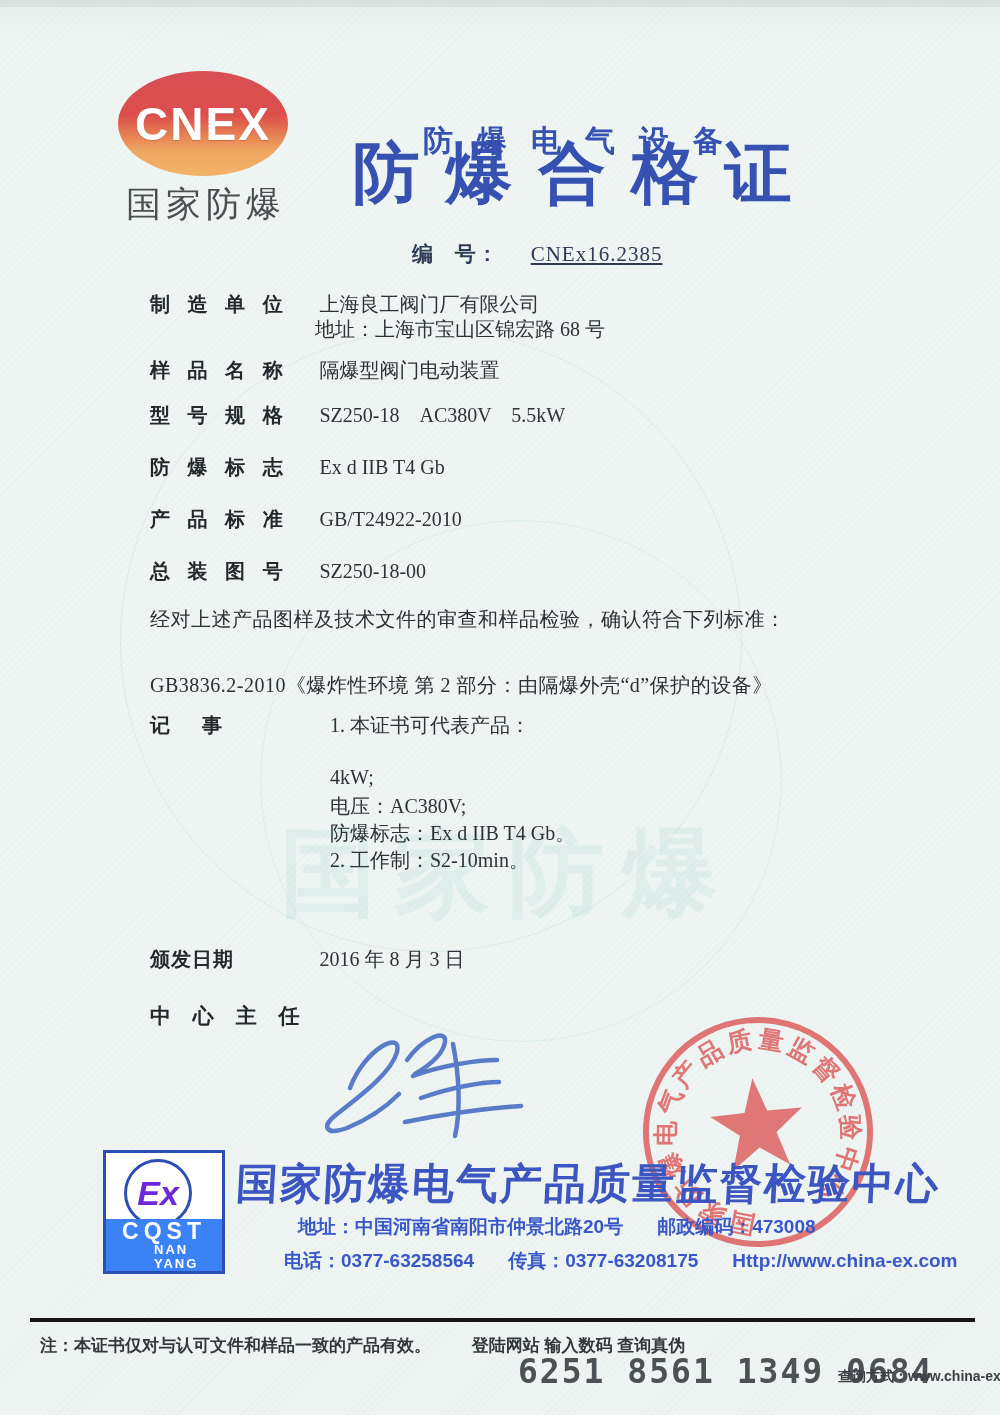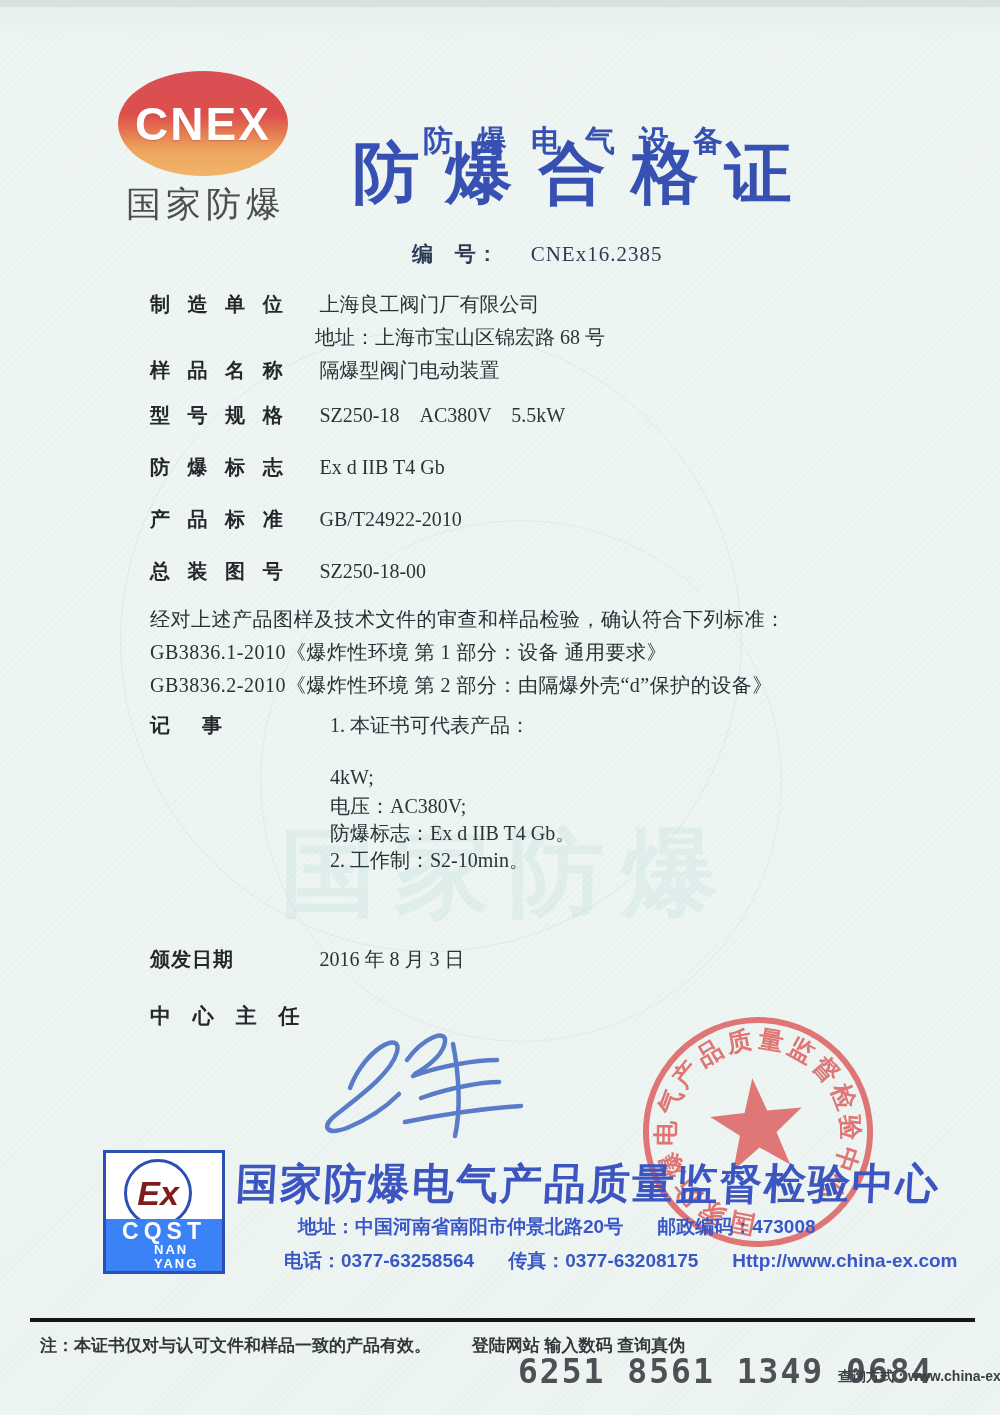--- a/index.html
+++ b/index.html
@@ -63,7 +63,7 @@
     font-size:21px;color:#2d3b55;white-space:nowrap;
   }
   .certno .lbl{font-weight:bold;letter-spacing:8px;margin-right:26px;}
-  .certno .val{font-family:"Liberation Serif",serif;letter-spacing:1px;}
+  .certno .val{font-family:"Liberation Serif",serif;letter-spacing:1px;text-decoration:underline;}
 
   
   .frow{position:absolute;left:150px;white-space:nowrap;}

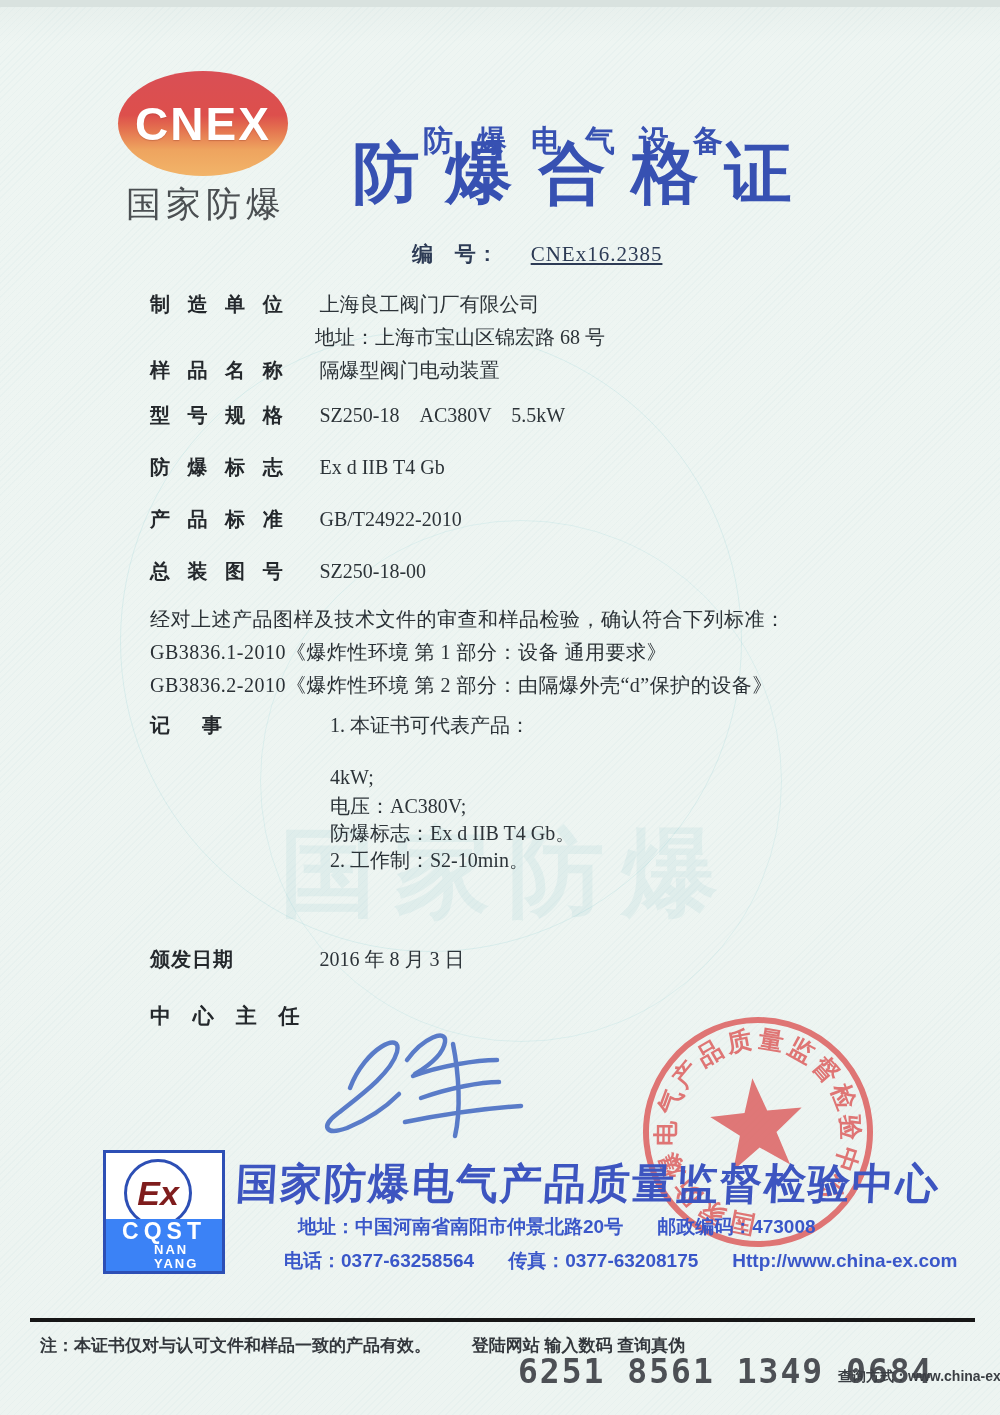--- a/index.html
+++ b/index.html
@@ -171,7 +171,7 @@
     <span class="flabel">制 造 单 位</span>
     <span class="fvalue">上海良工阀门厂有限公司</span>
   </div>
-  <div class="subline" style="top:324px">地址：上海市宝山区锦宏路 68 号</div>
+  <div class="subline" style="top:316px">地址：上海市宝山区锦宏路 68 号</div>
   <div class="frow" style="top:357px">
     <span class="flabel">样 品 名 称</span>
     <span class="fvalue">隔爆型阀门电动装置</span>

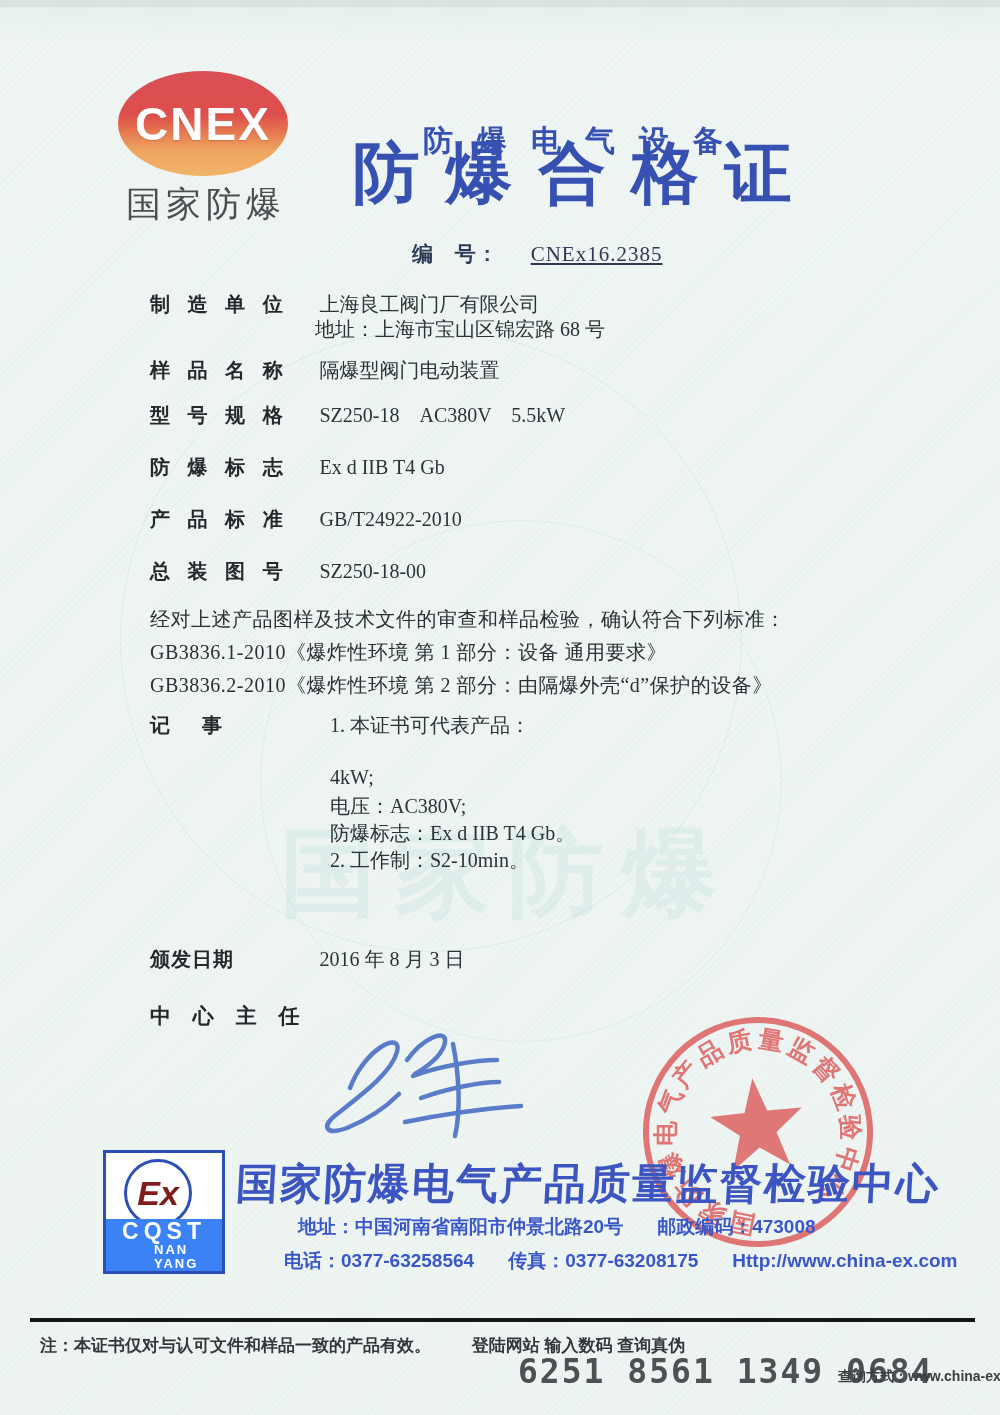--- a/index.html
+++ b/index.html
@@ -194,7 +194,6 @@
   </div>
 
   <div class="stmt" style="top:606px">经对上述产品图样及技术文件的审查和样品检验，确认符合下列标准：</div>
-  <div class="stmt" style="top:639px">GB3836.1-2010《爆炸性环境 第 1 部分：设备 通用要求》</div>
   <div class="stmt" style="top:672px">GB3836.2-2010《爆炸性环境 第 2 部分：由隔爆外壳“d”保护的设备》</div>
 
   <div class="frow" style="top:712px">

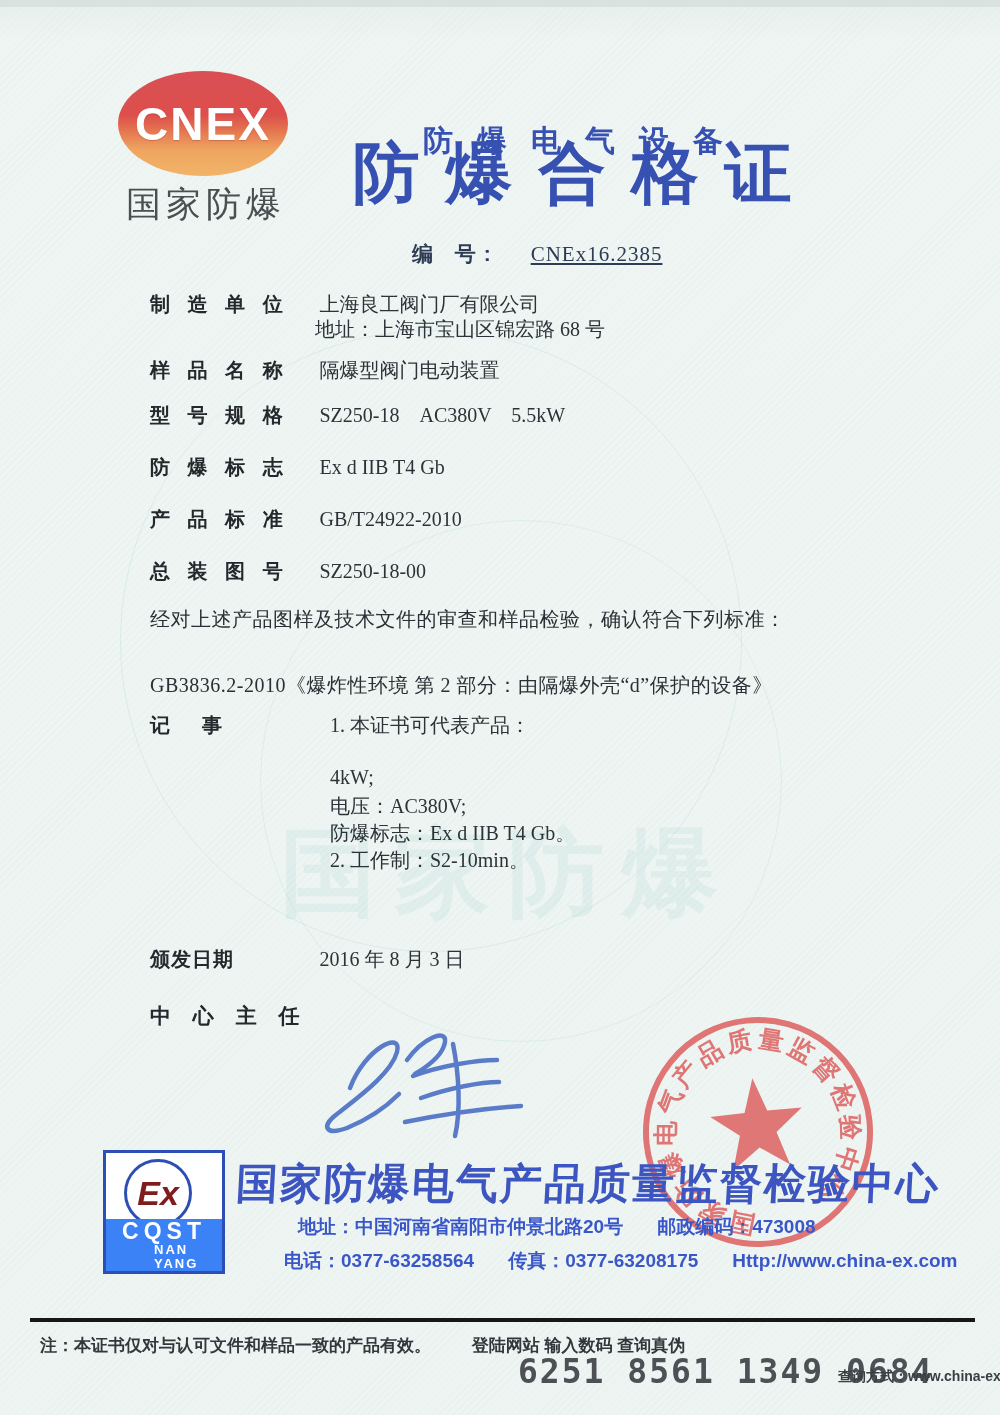--- a/index.html
+++ b/index.html
@@ -104,7 +104,7 @@
     position:absolute;left:18px;top:6px;width:62px;height:62px;border-radius:50%;
     border:3px solid #2d4fb5;display:flex;align-items:center;justify-content:center;
   }
-  .ex-circle span{color:#7f1d1d;font-weight:bold;font-size:34px;font-style:italic;}
+  .ex-circle span{color:#6d28d9;font-weight:bold;font-size:34px;font-style:italic;}
   .ex-bottom{
     position:absolute;left:0;bottom:0;width:100%;height:52px;background:#3b82f6;
     display:flex;flex-direction:column;align-items:center;justify-content:center;color:#fff;

